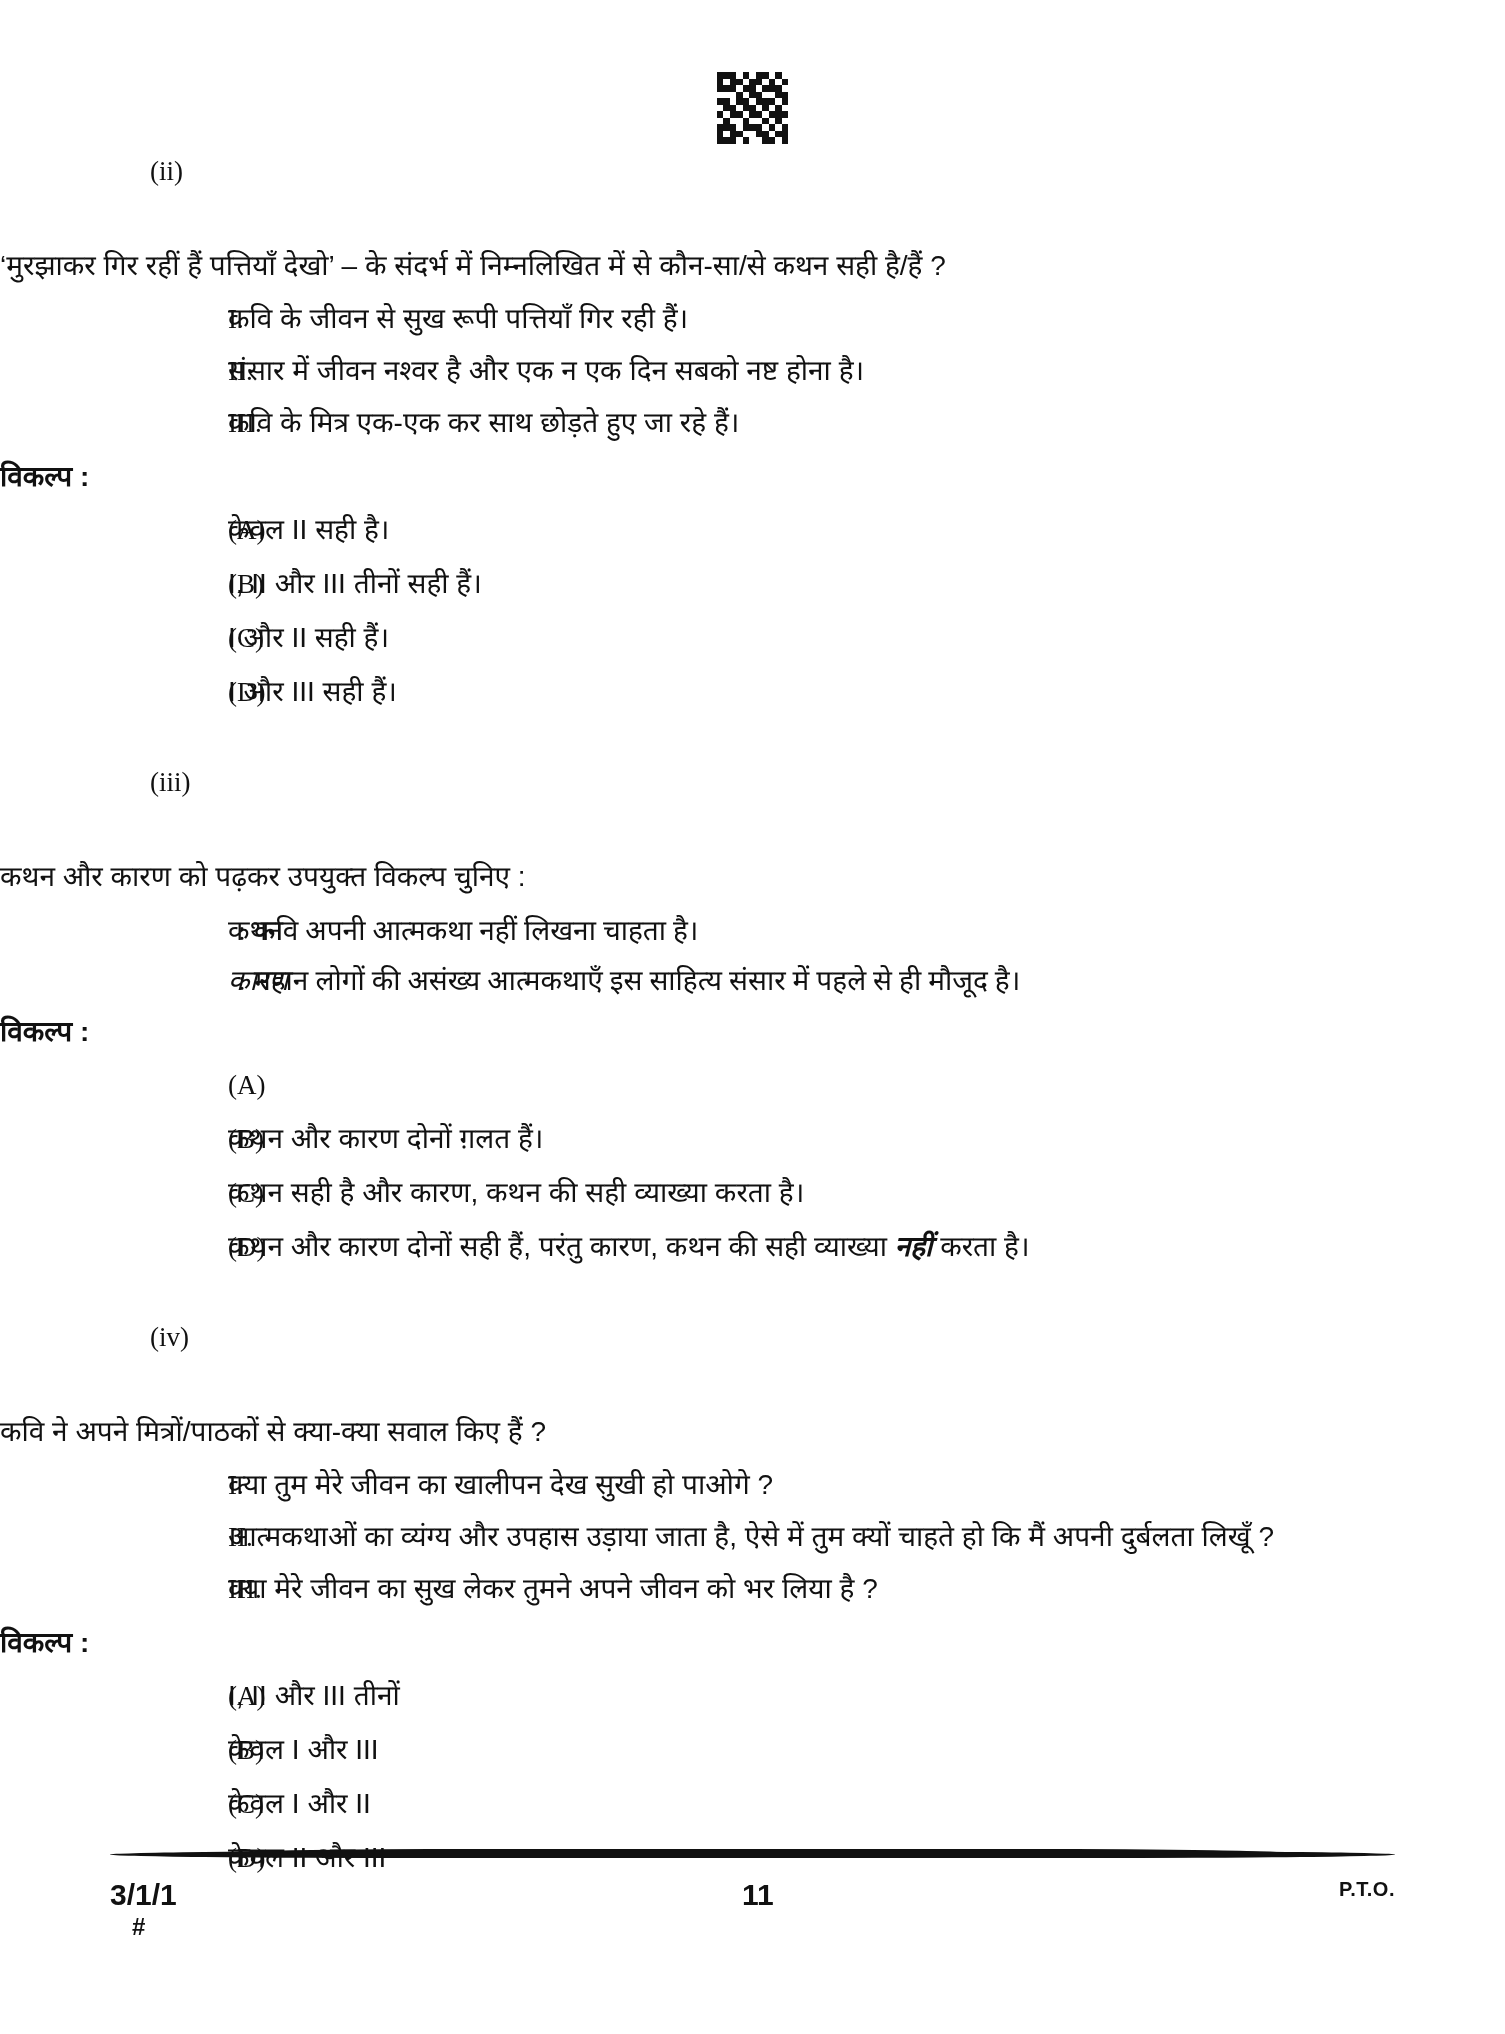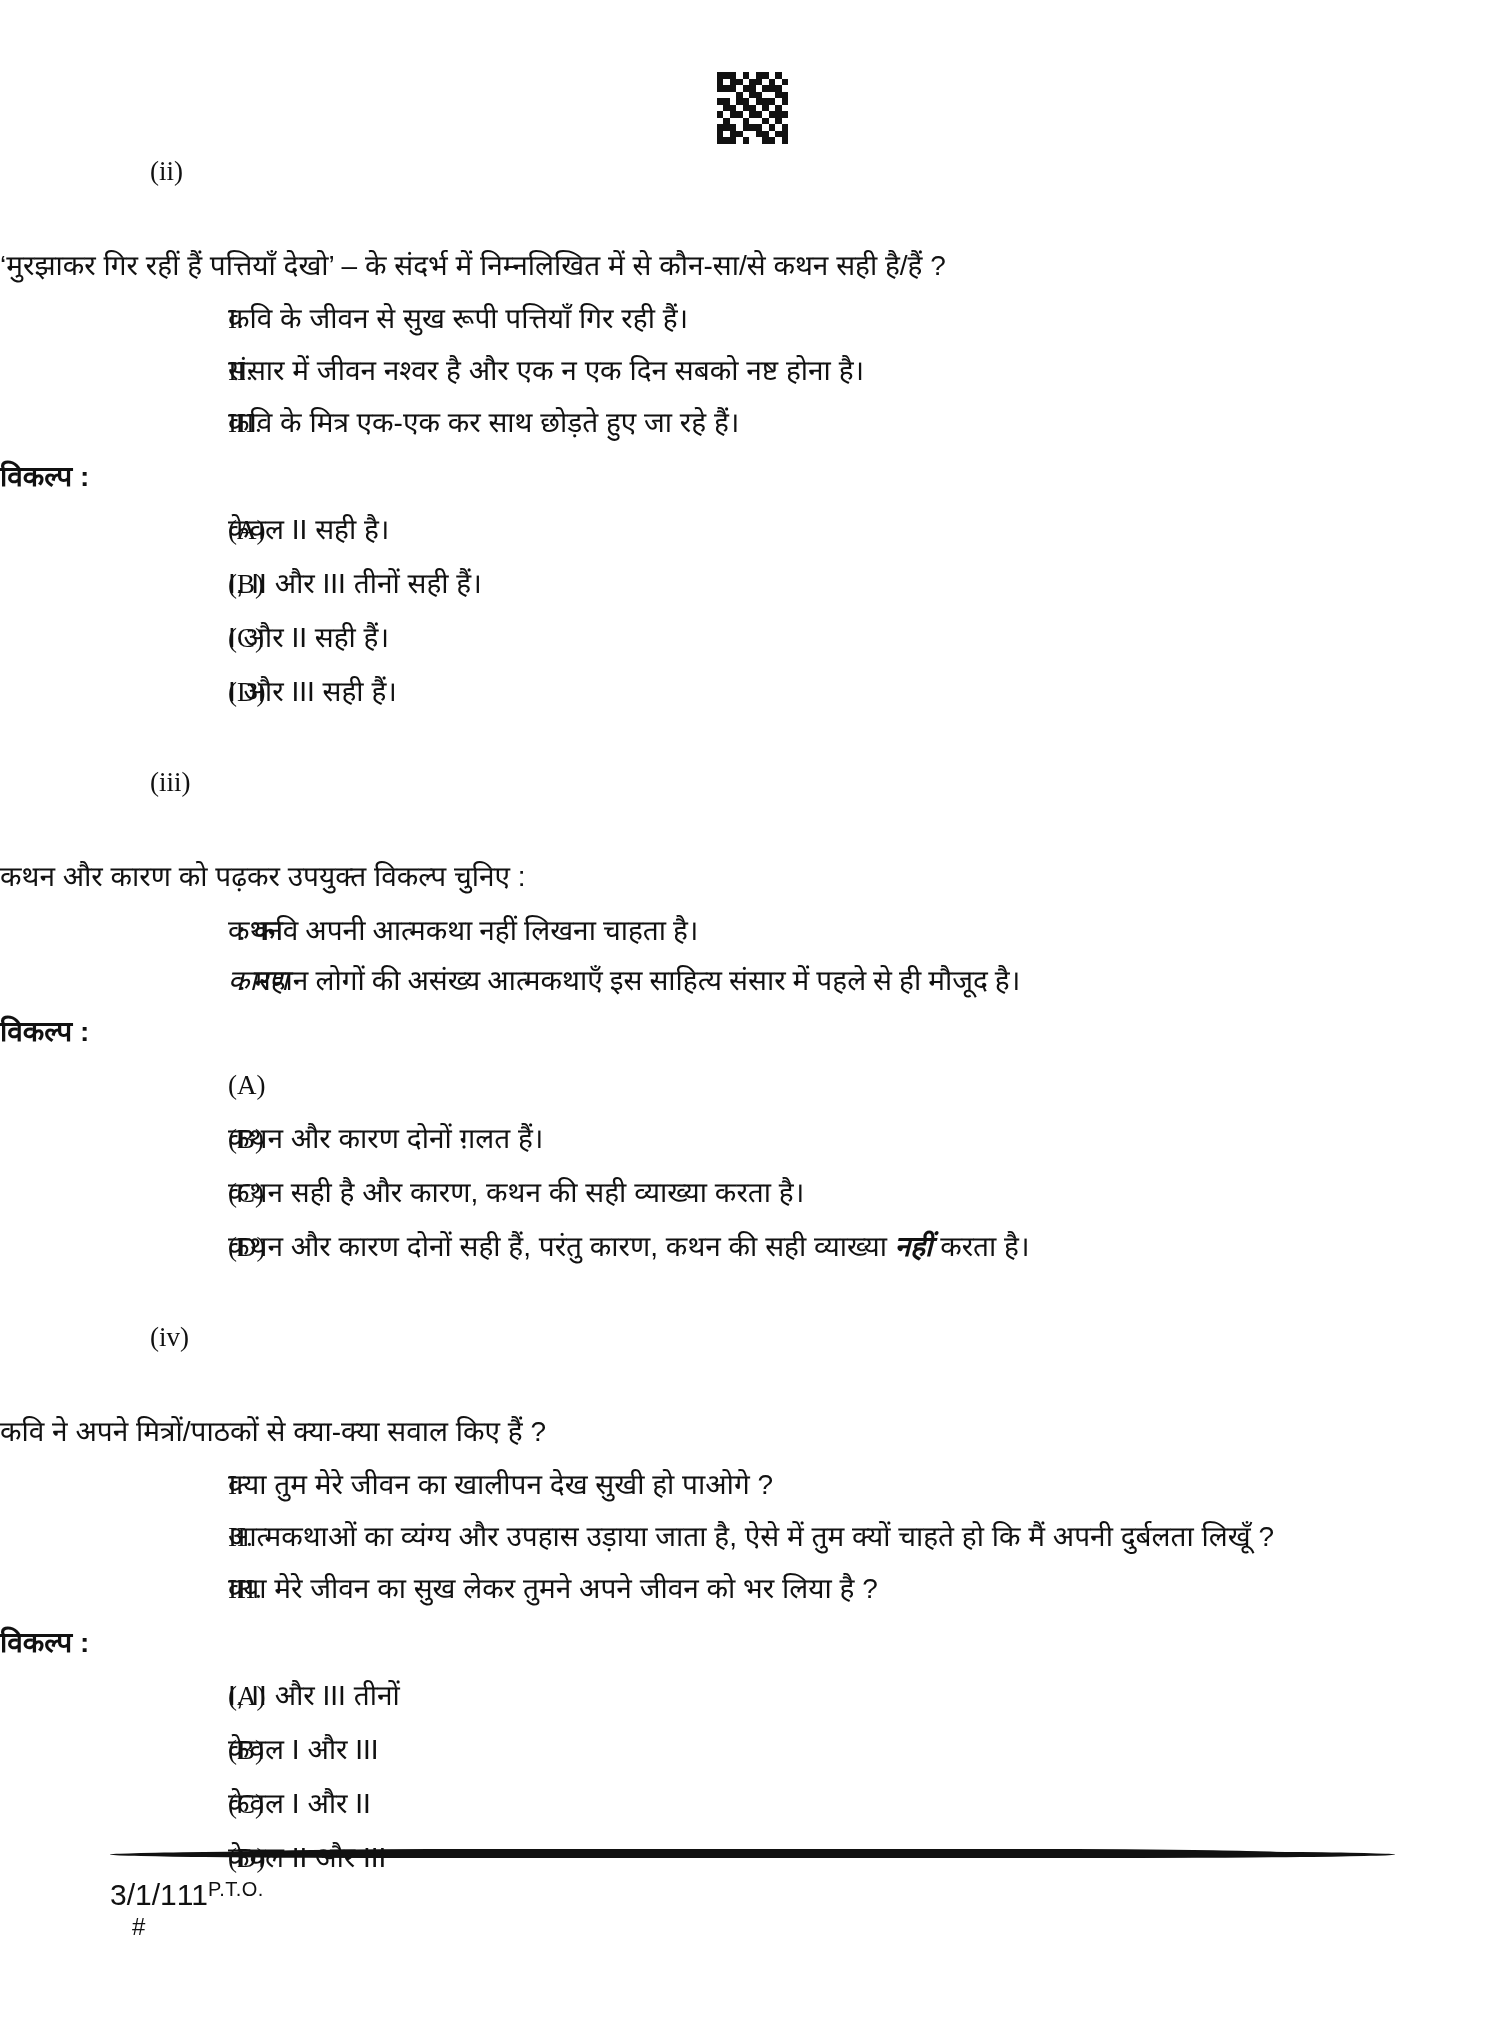--- a/index.html
+++ b/index.html
@@ -185,8 +185,9 @@
     top: 1878px;
     display: flex;
     align-items: flex-start;
-    font-family: "Liberation Sans", "DejaVu Sans", sans-serif;
-    font-weight: normal;
+    justify-content: space-between;
+    font-family: "Liberation Sans", "DejaVu Sans", sans-serif;
+    font-weight: bold;
     font-size: 30px;
   }
   .footer-left { text-align: left; line-height: 34px; }

